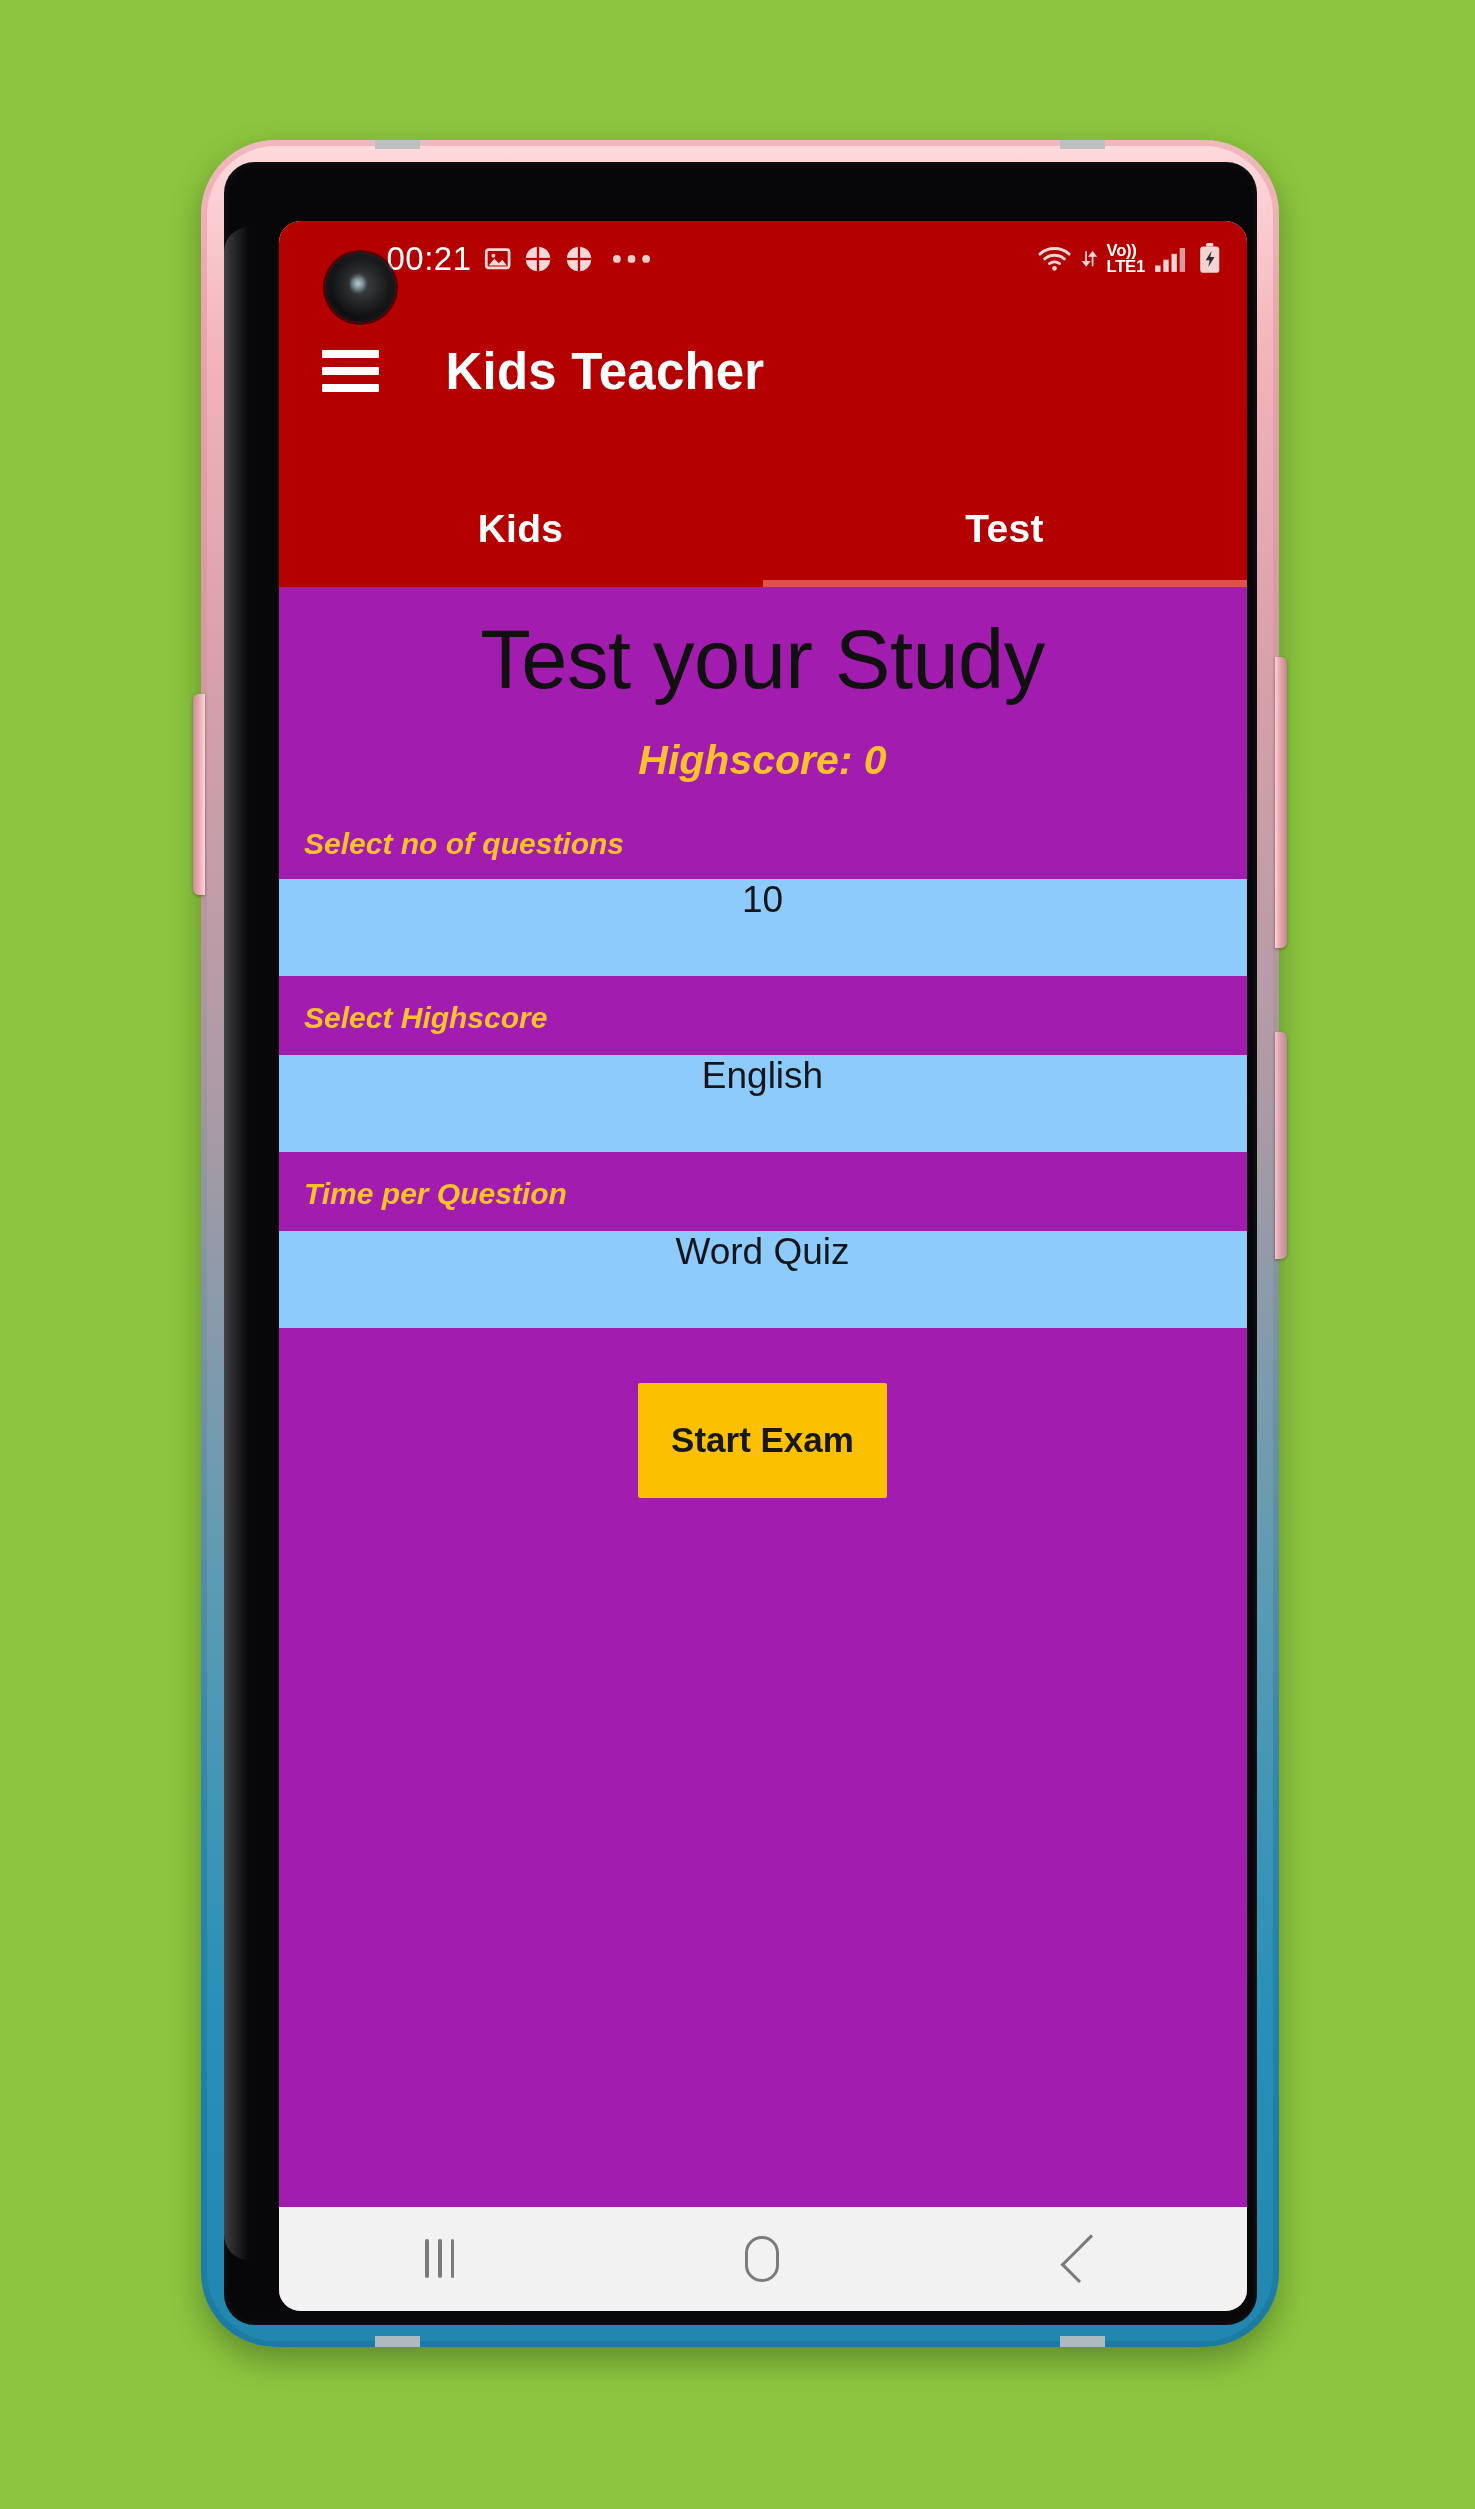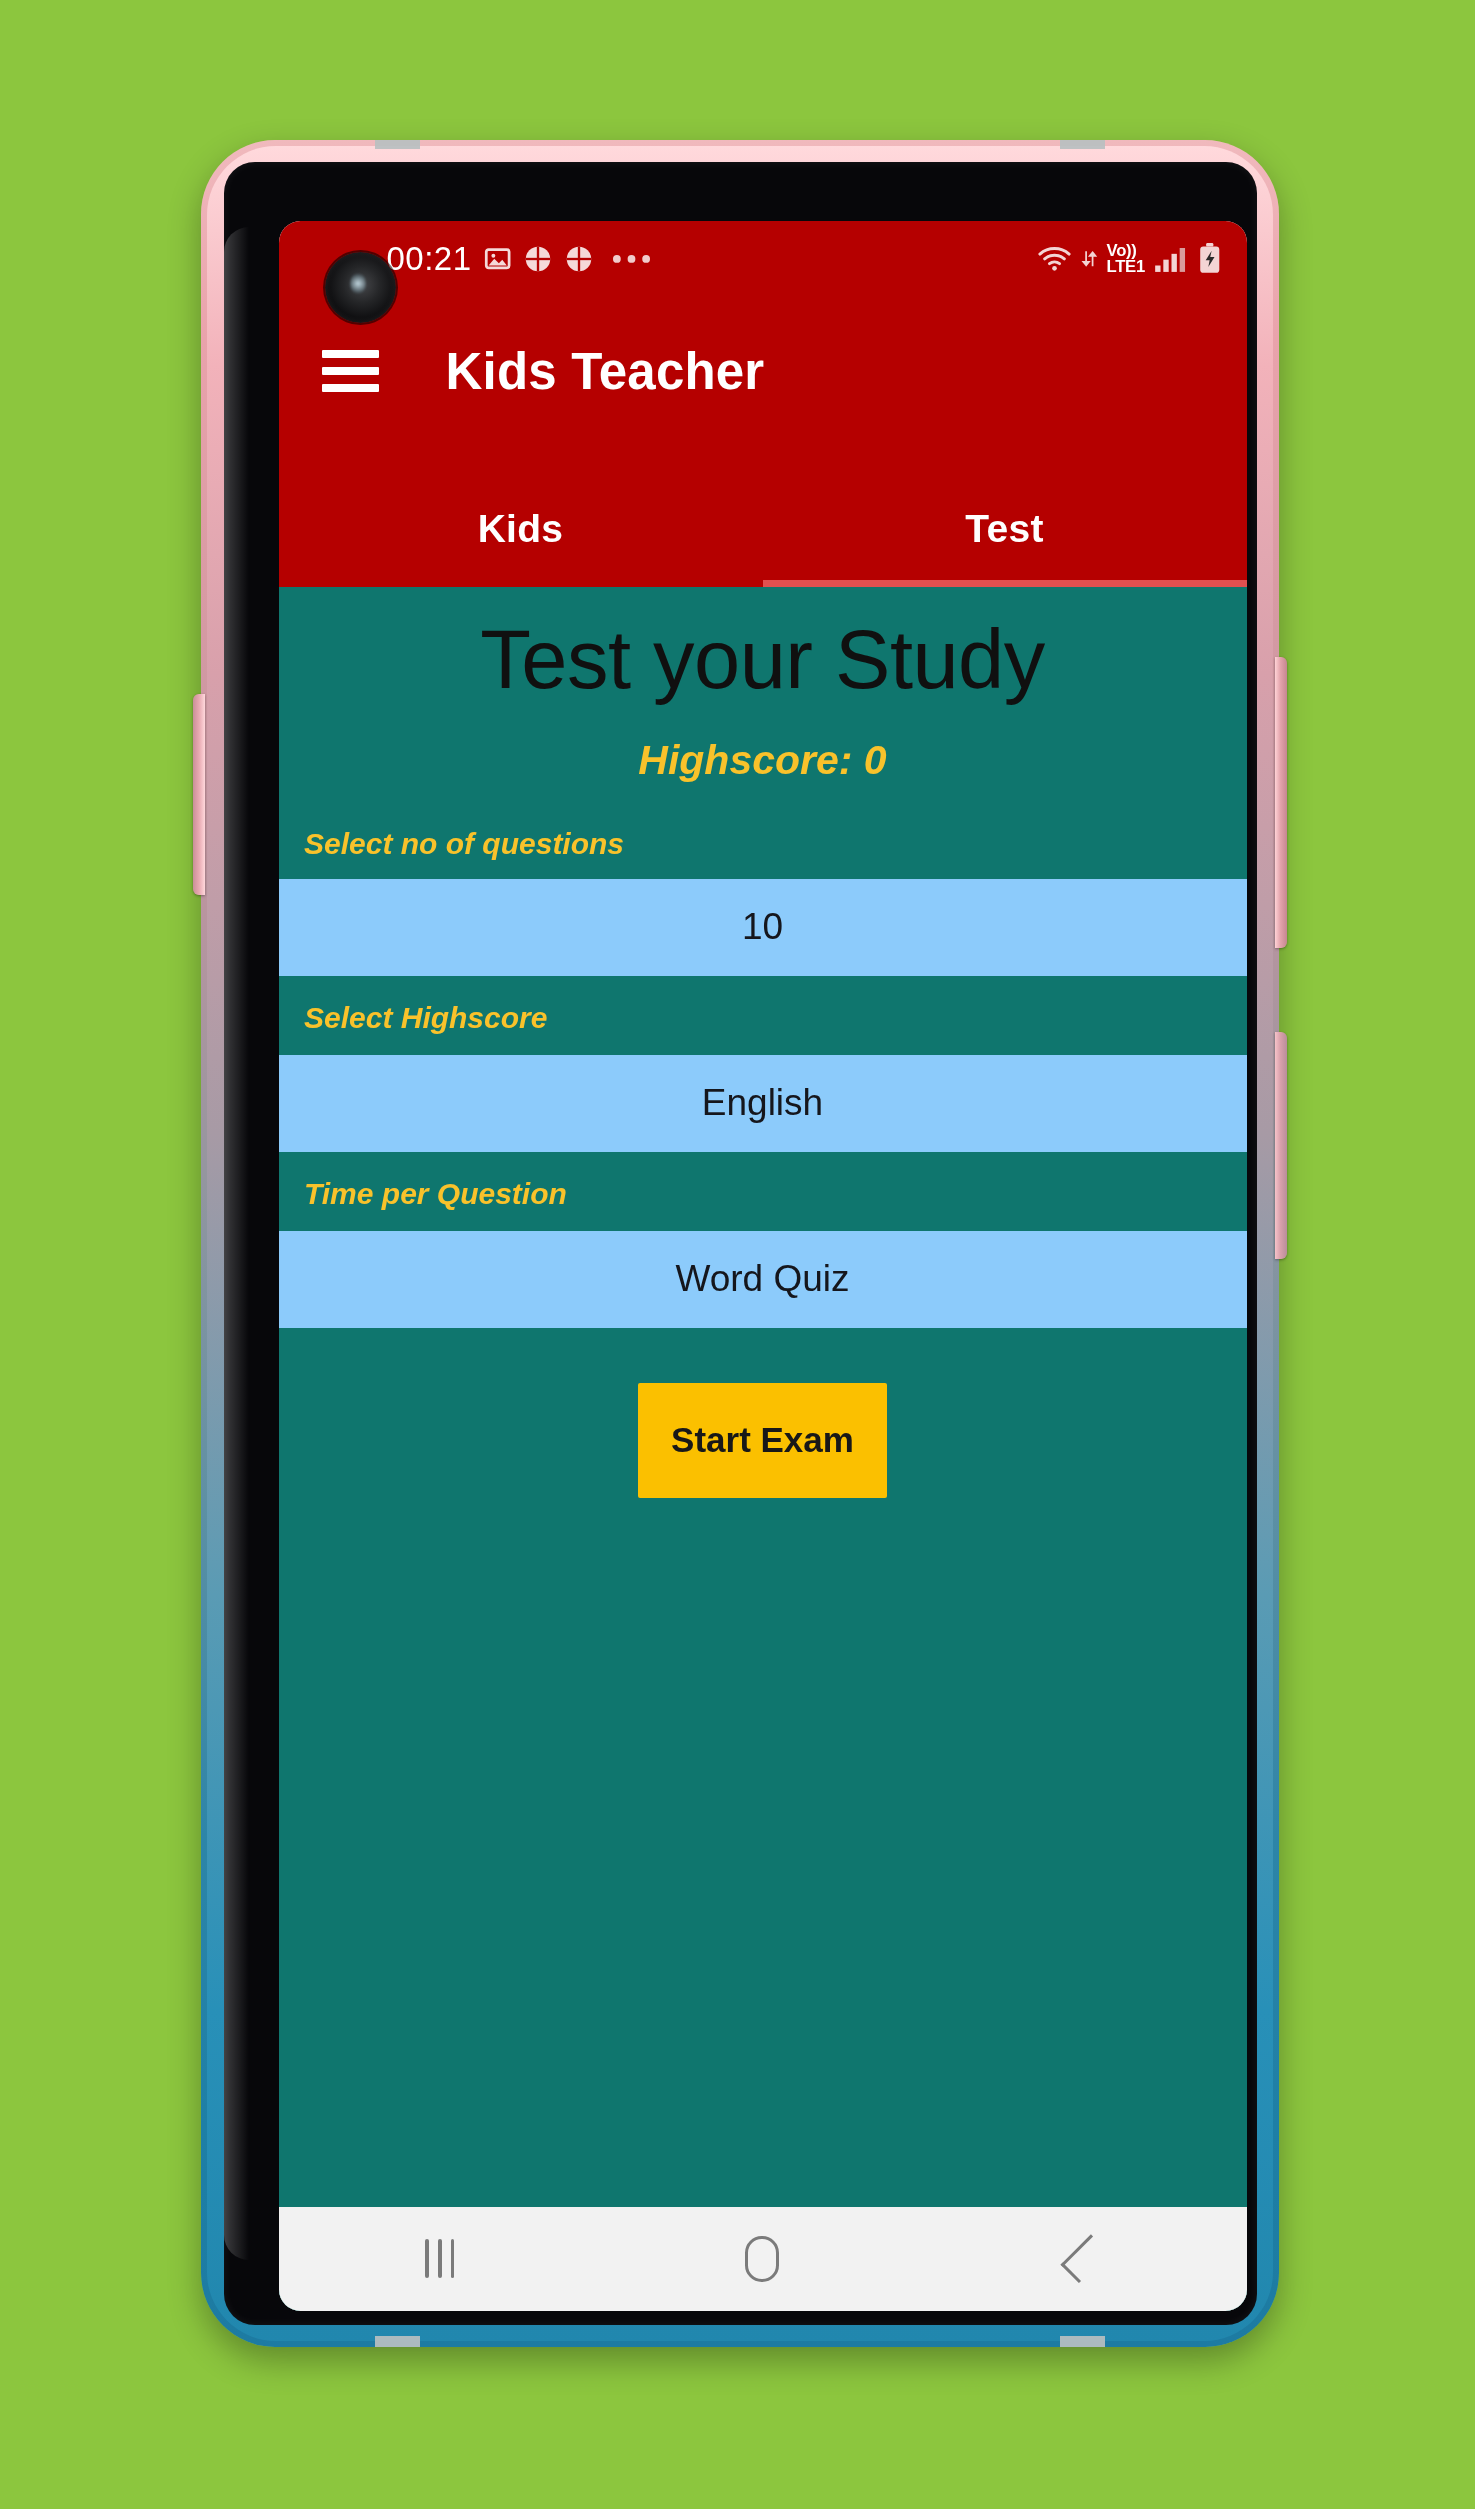--- a/index.html
+++ b/index.html
@@ -245,7 +245,7 @@
 
   
   #content {
-    background: #0f766e;
+    background: #a21caf;
     height: calc(2090px - 366px);
     position: relative;
   }

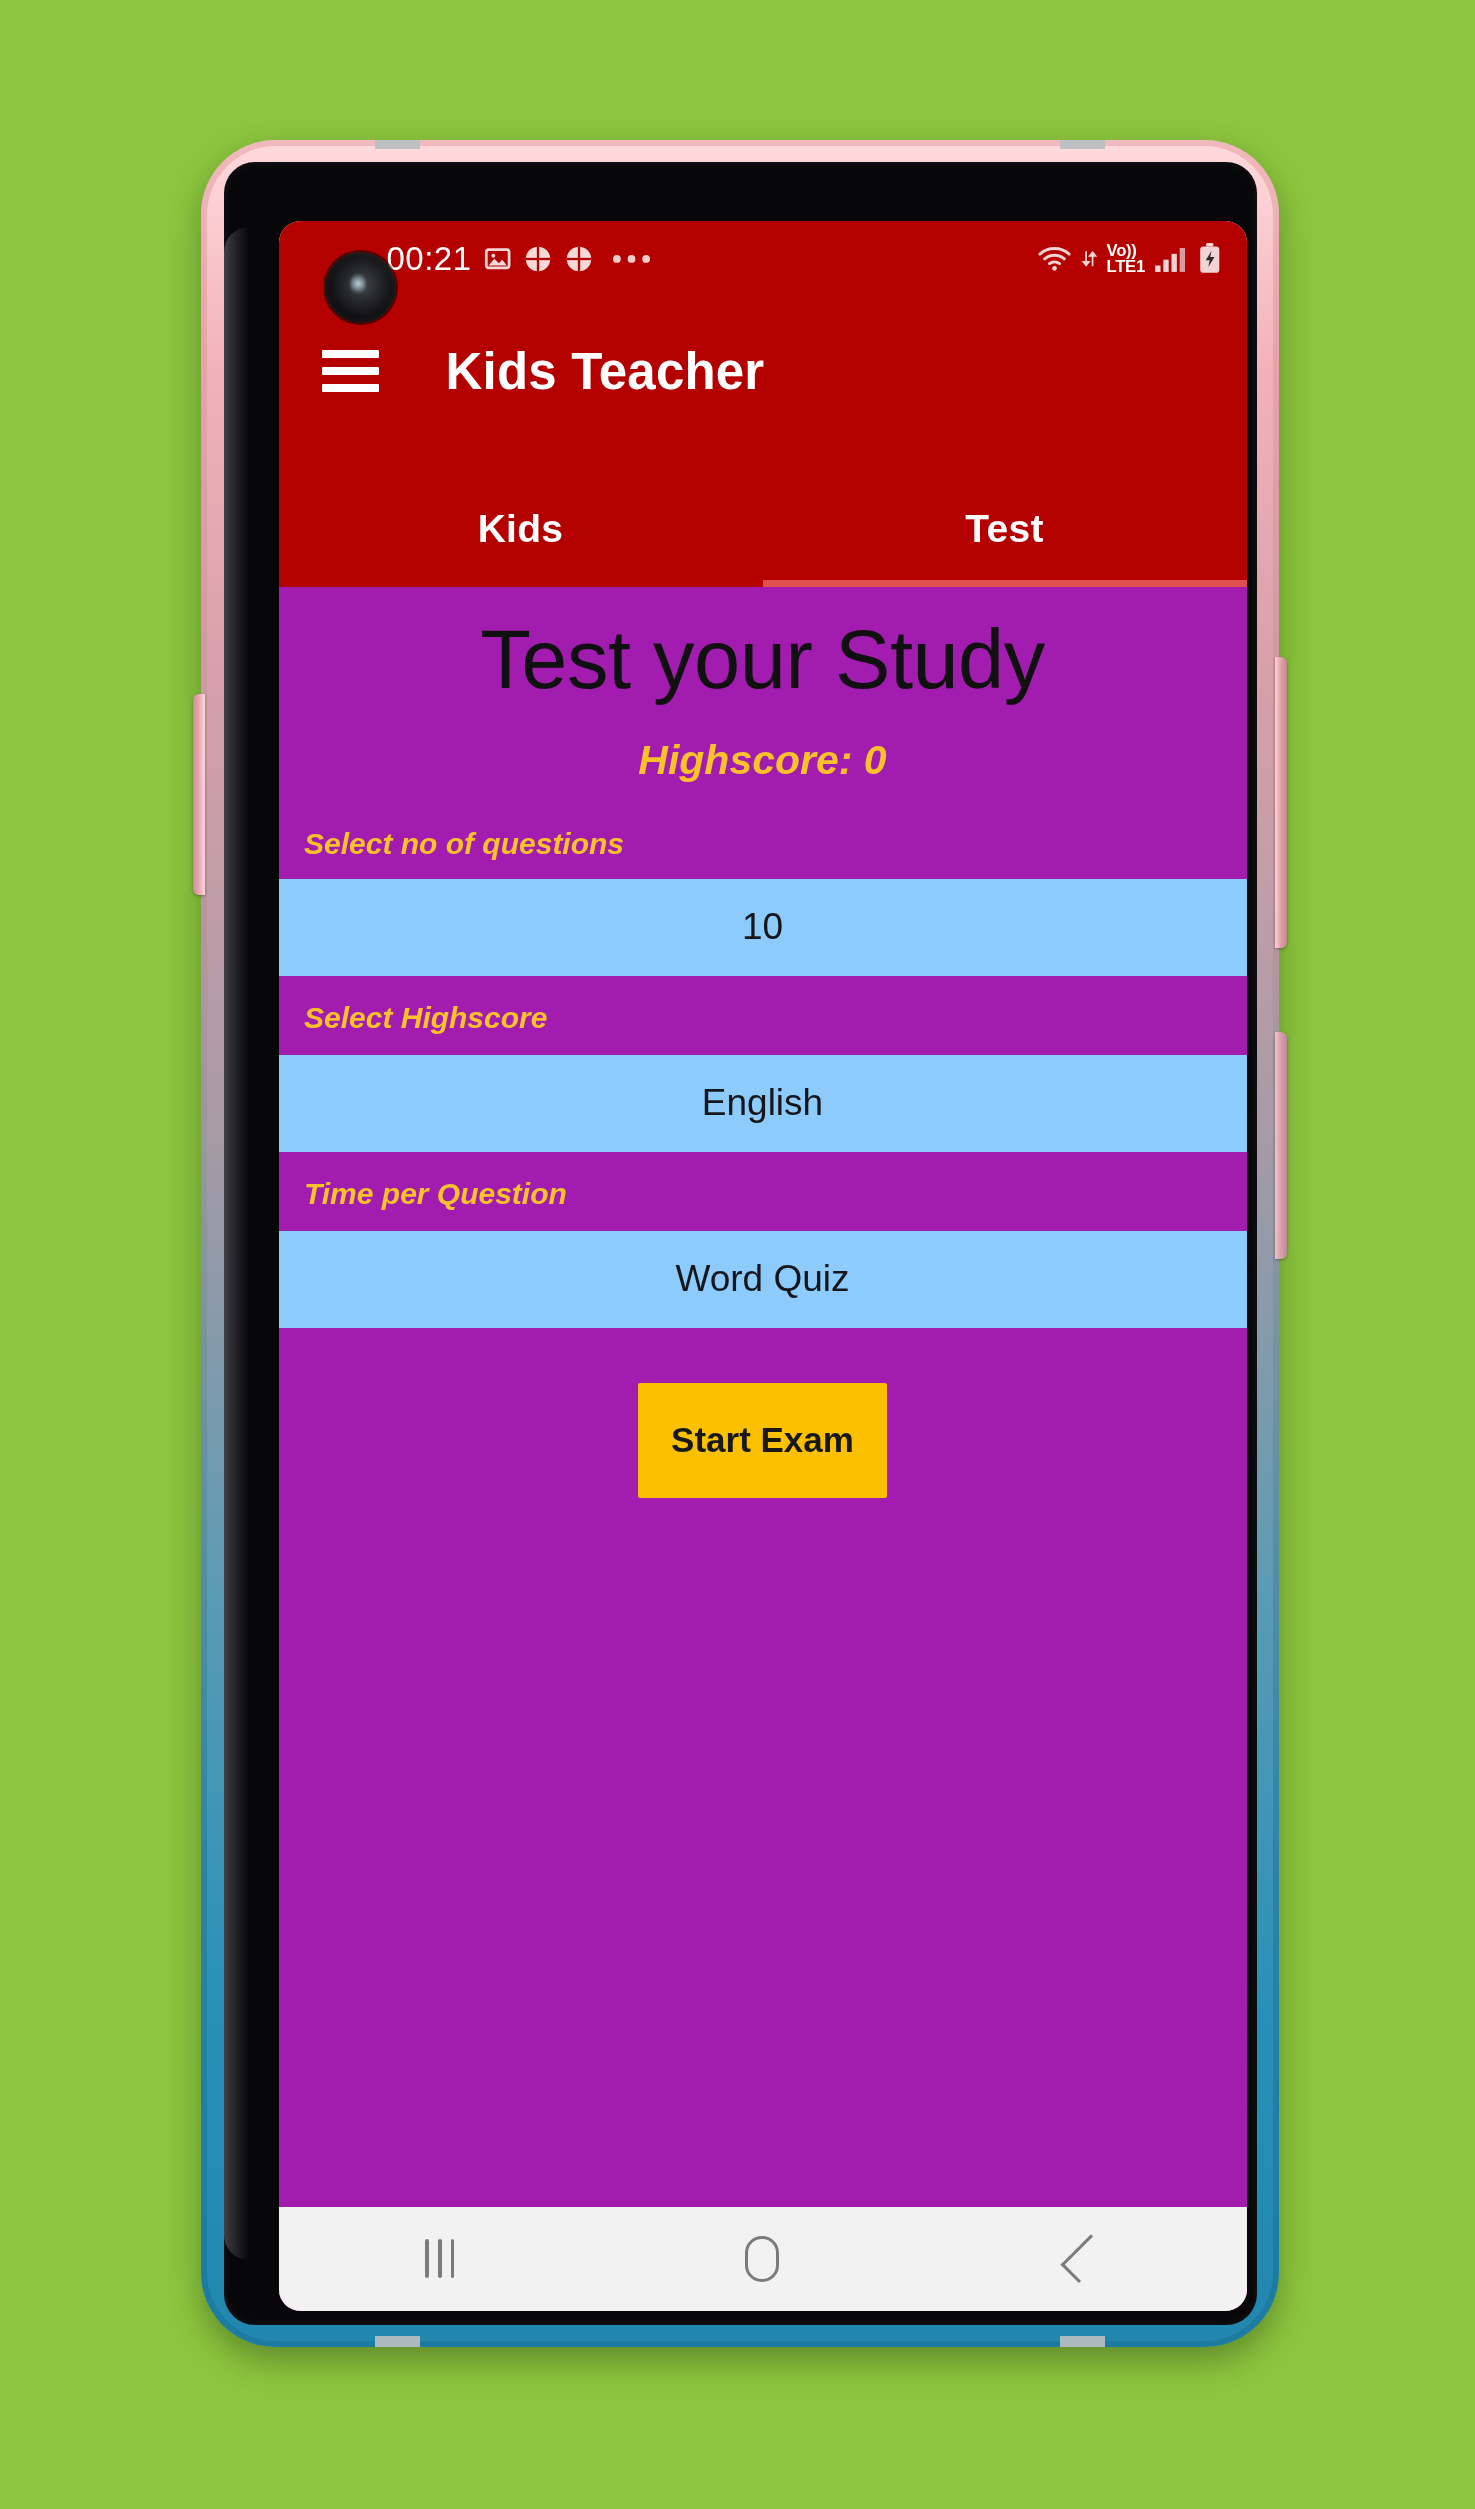--- a/index.html
+++ b/index.html
@@ -277,7 +277,7 @@
     background: #8ccbfb;
     height: 97px;
     display: flex;
-    align-items: center;
+    align-items: flex-start;
     justify-content: center;
     font-size: 37px;
     color: #15161c;

